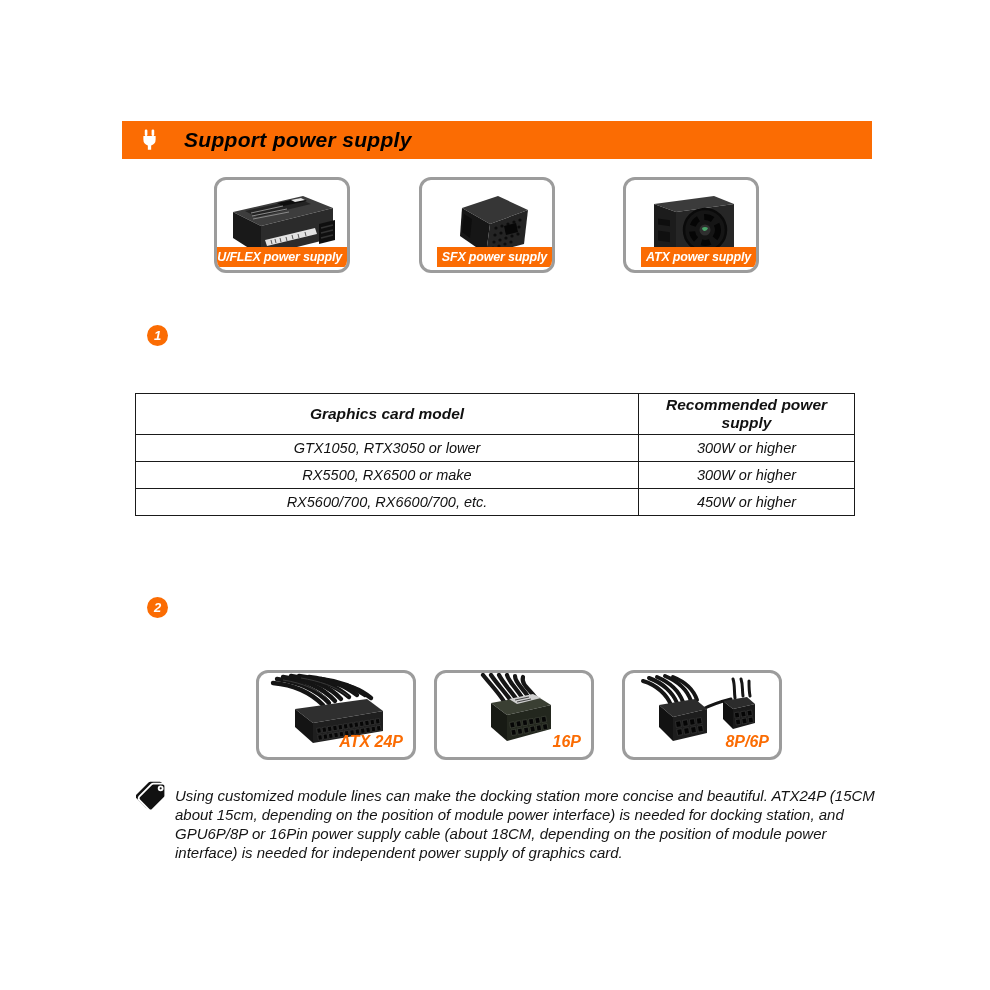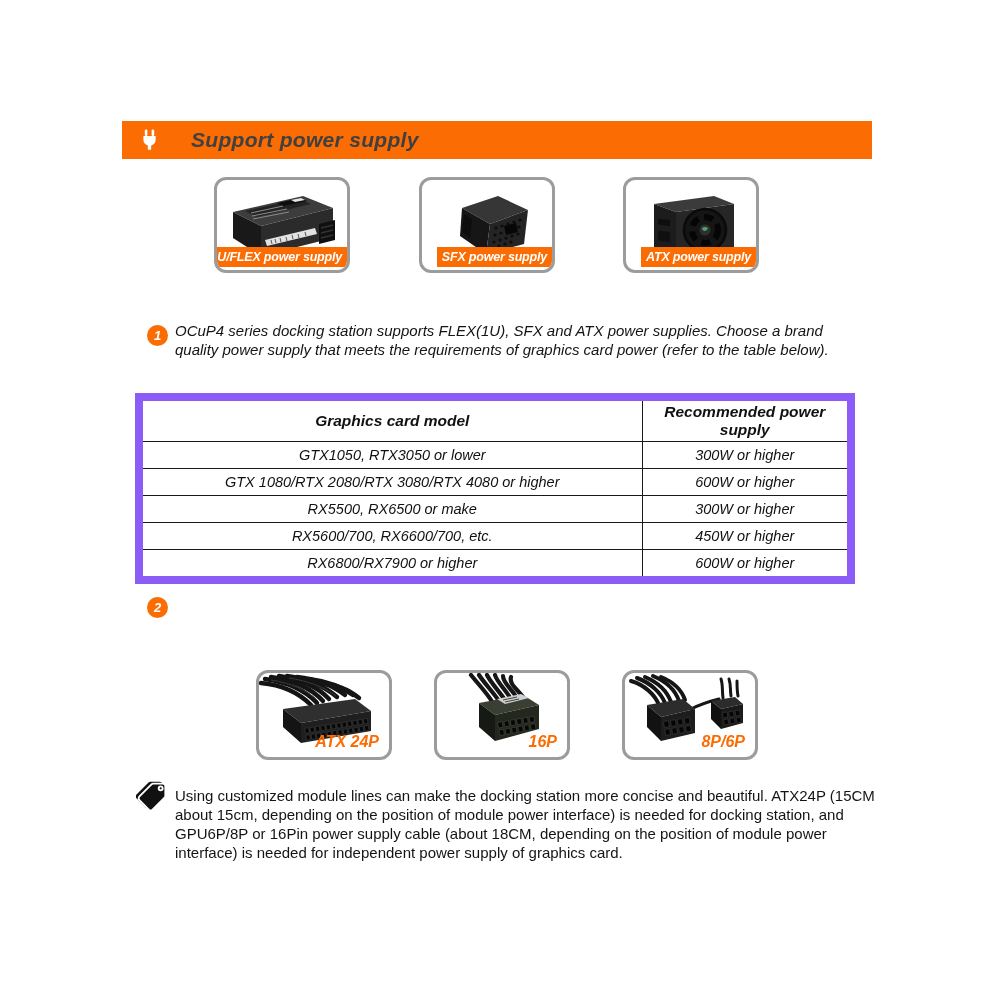--- a/index.html
+++ b/index.html
@@ -10,8 +10,8 @@
   .banner{position:absolute;left:122px;top:121px;width:750px;height:38px;
           background:var(--accent);display:flex;align-items:center;}
   .banner .plug{margin-left:17px;flex:0 0 auto;display:flex;}
-  .banner .title{color:#404040;font-style:italic;font-weight:700;font-size:21px;
-                 margin-left:31px;letter-spacing:.3px;white-space:nowrap;}
+  .banner .title{color:#000000;font-style:italic;font-weight:700;font-size:21px;
+                 margin-left:24px;letter-spacing:.3px;white-space:nowrap;}
 
   
   .frame{position:absolute;box-sizing:border-box;border:3px solid #9c9c9c;

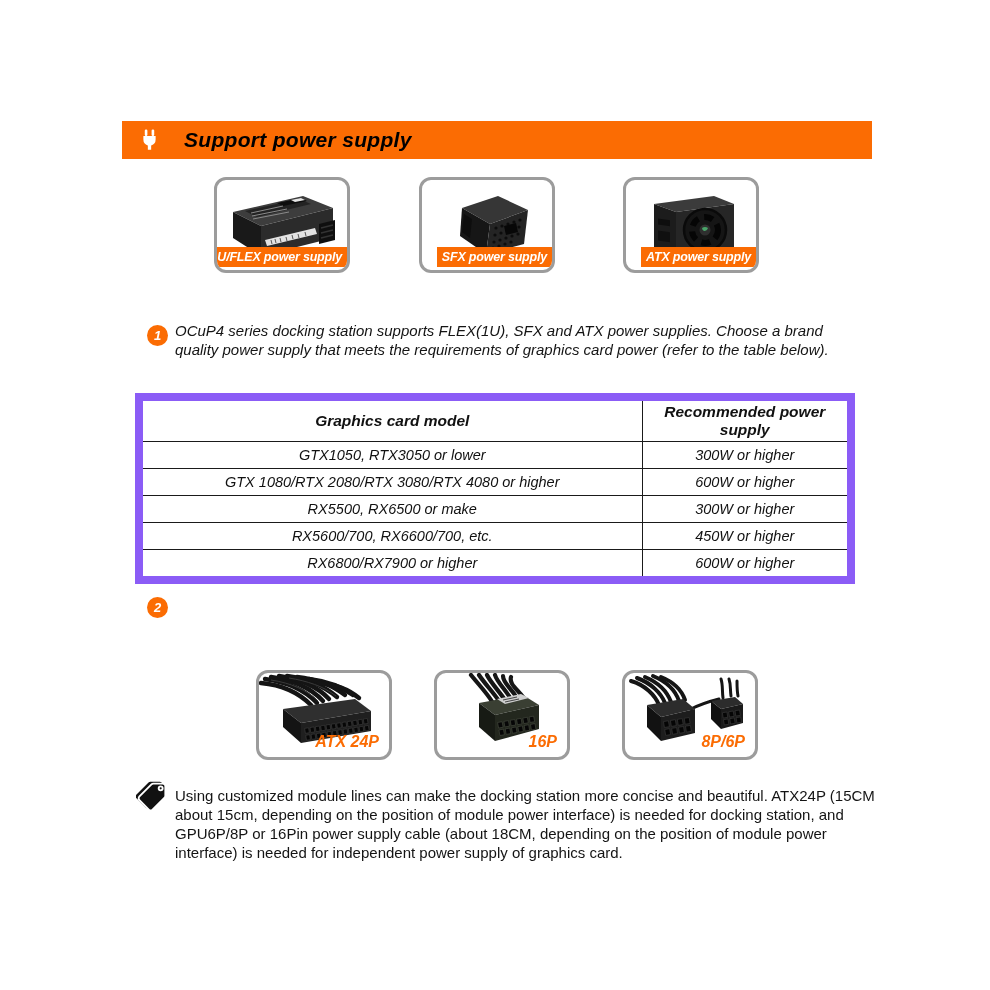--- a/index.html
+++ b/index.html
@@ -131,8 +131,6 @@
   </div>
 
   <div class="badge badge1">1</div>
-  <div class="note-text note1">OCuP4 series docking station supports FLEX(1U), SFX and ATX power supplies. Choose a brand
-quality power supply that meets the requirements of graphics card power (refer to the table below).</div>
 
   <table class="spec-table">
     <colgroup>

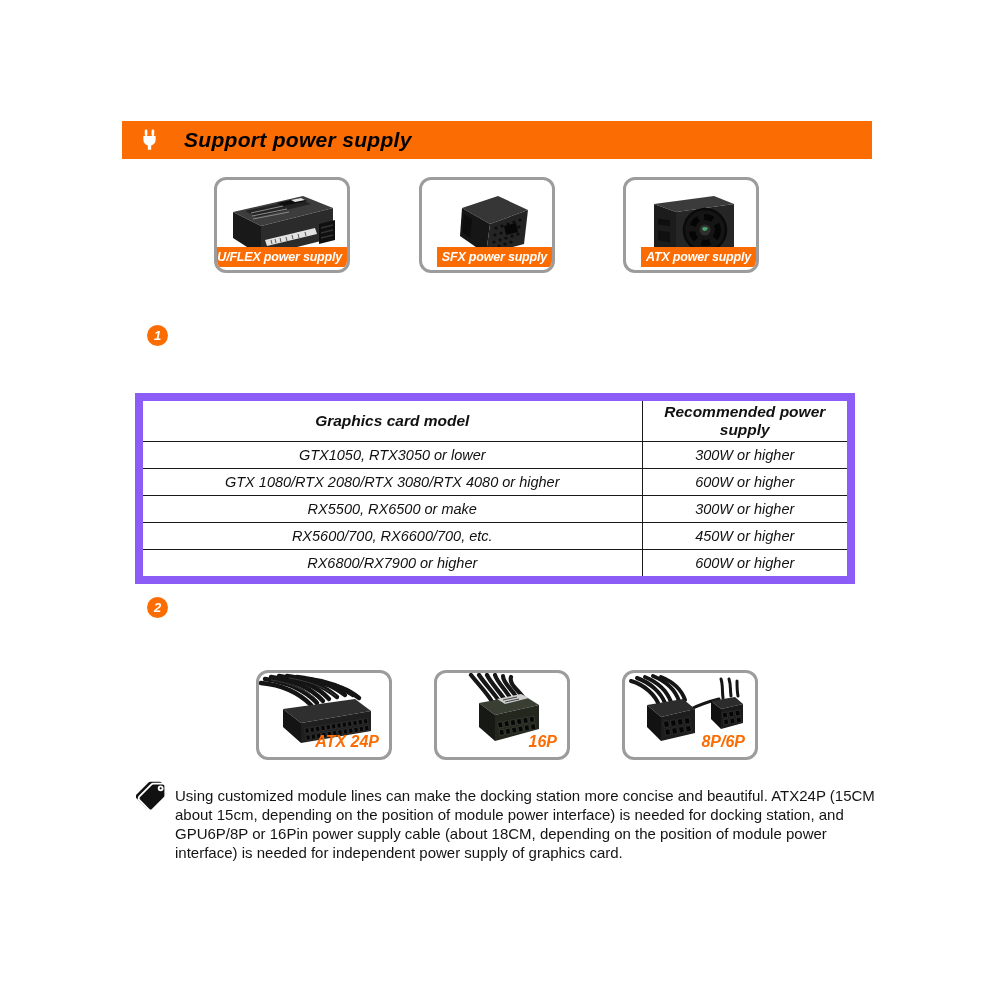--- a/index.html
+++ b/index.html
@@ -39,7 +39,7 @@
 
   
   .spec-table{position:absolute;left:135px;top:393px;width:720px;
-              border-collapse:collapse;border:8px solid #8b5cf6;table-layout:fixed;}
+              border-collapse:collapse;border:1px solid #8b5cf6;table-layout:fixed;}
   .spec-table th,.spec-table td{border:1px solid #1a1a1a;text-align:center;
               font-style:italic;color:#111;padding:2px 4px;}
   .spec-table th{font-size:15.5px;font-weight:700;height:23px;}

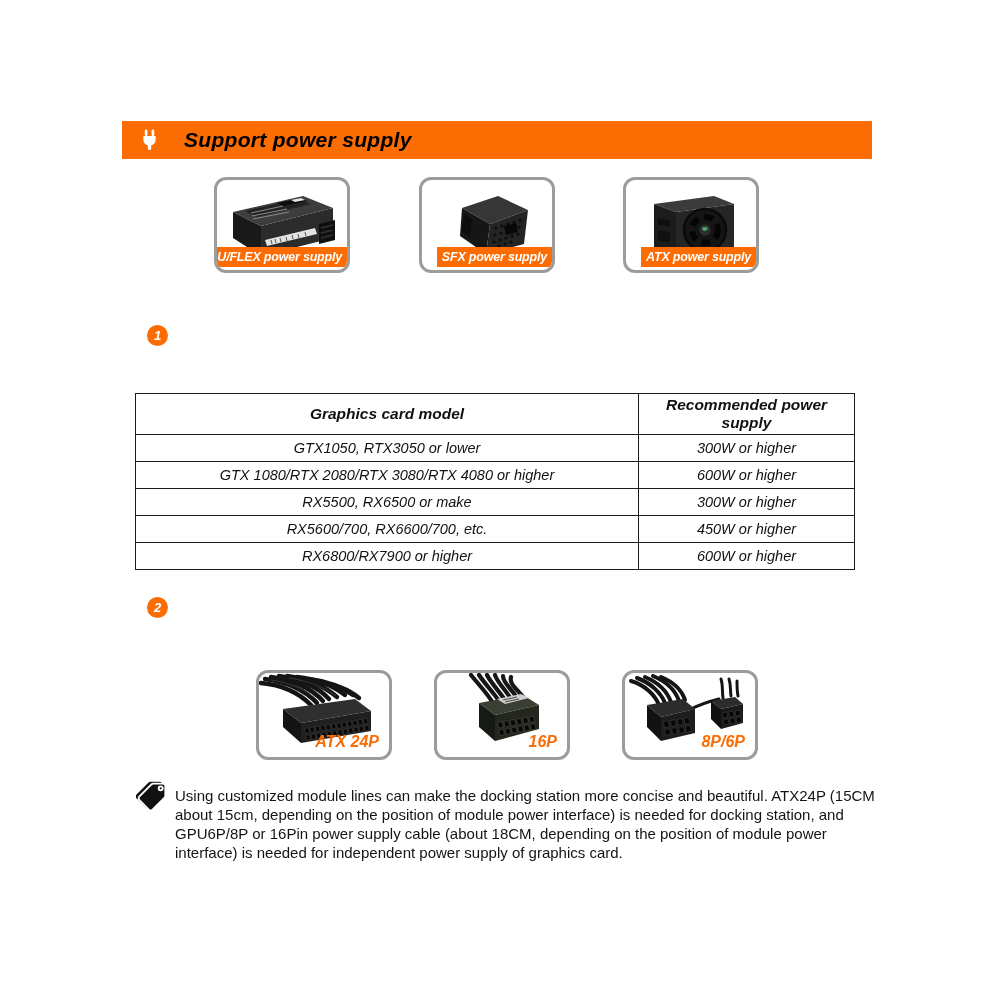--- a/index.html
+++ b/index.html
@@ -147,10 +147,6 @@
       <tr>
         <td>GTX1050, RTX3050 or lower</td>
         <td>300W or higher</td>
-      </tr>
-      <tr>
-        <td>GTX 1080/RTX 2080/RTX 3080/RTX 4080 or higher</td>
-        <td>600W or higher</td>
       </tr>
       <tr>
         <td>RX5500, RX6500 or make</td>

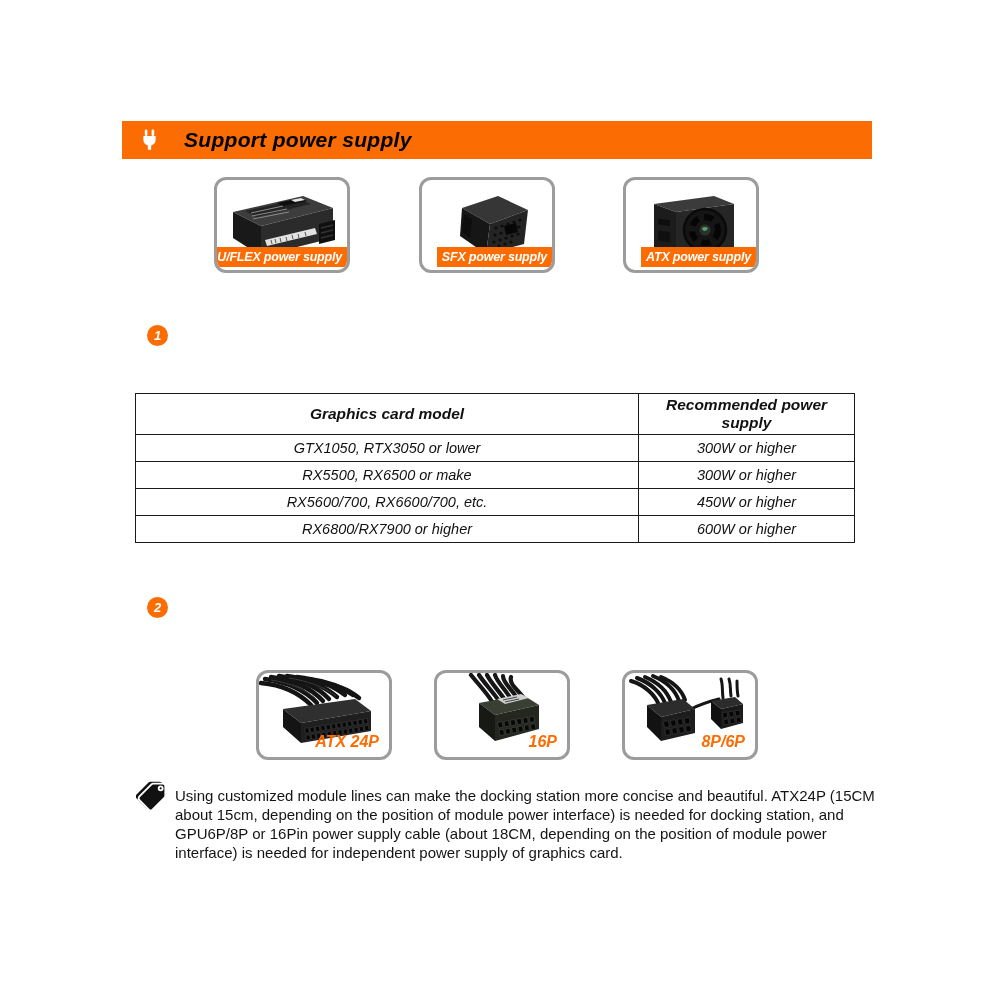--- a/index.html
+++ b/index.html
@@ -155,10 +155,6 @@
       <tr>
         <td>RX5600/700, RX6600/700, etc.</td>
         <td>450W or higher</td>
-      </tr>
-      <tr>
-        <td>RX6800/RX7900 or higher</td>
-        <td>600W or higher</td>
       </tr>
     </tbody>
   </table>

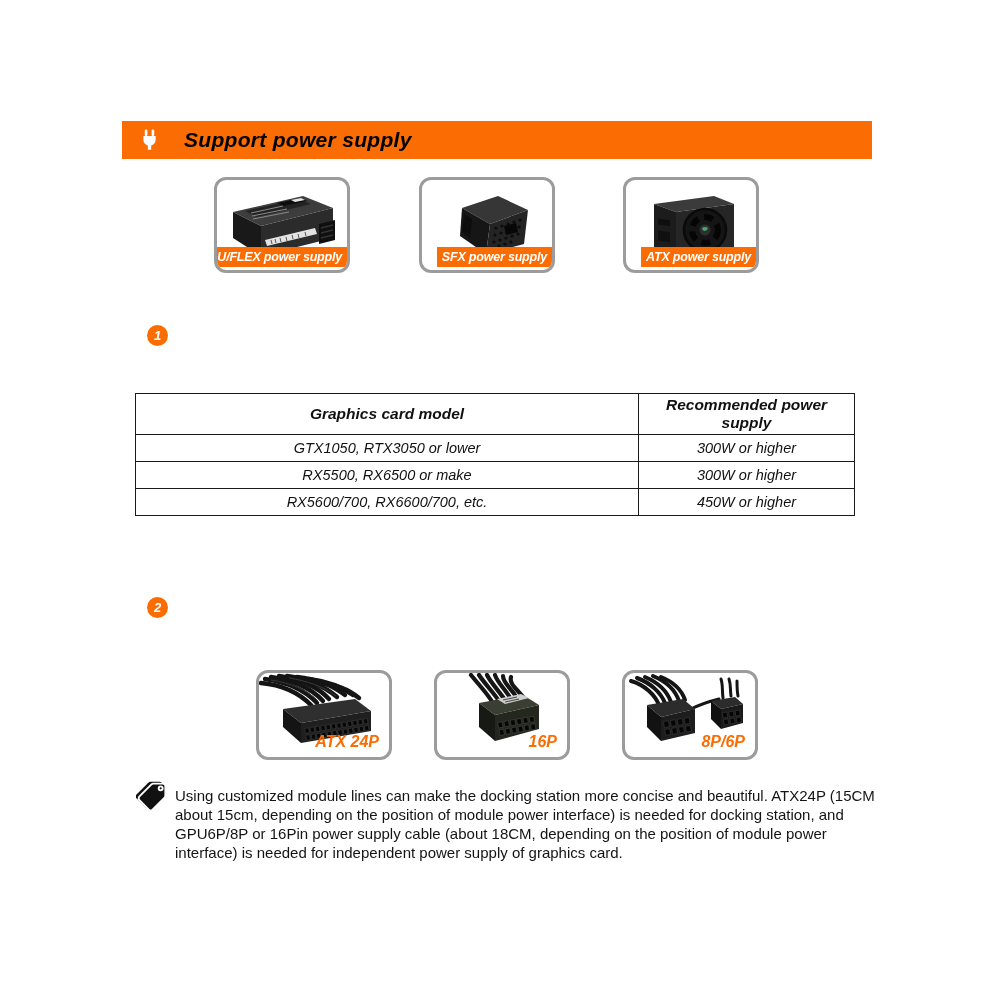--- a/index.html
+++ b/index.html
@@ -18,7 +18,7 @@
          border-radius:12px;background:#fff;overflow:hidden;}
   .psu-frame{top:177px;width:136px;height:96px;}
   .psu1{left:214px}.psu2{left:419px}.psu3{left:623px}
-  .cable-frame{top:670px;width:136px;height:90px;}
+  .cable-frame{top:670px;width:160px;height:90px;}
   .cab1{left:256px}.cab2{left:434px}.cab3{left:622px}
   .illus{position:absolute;left:0;top:0;width:100%;height:100%;}
 

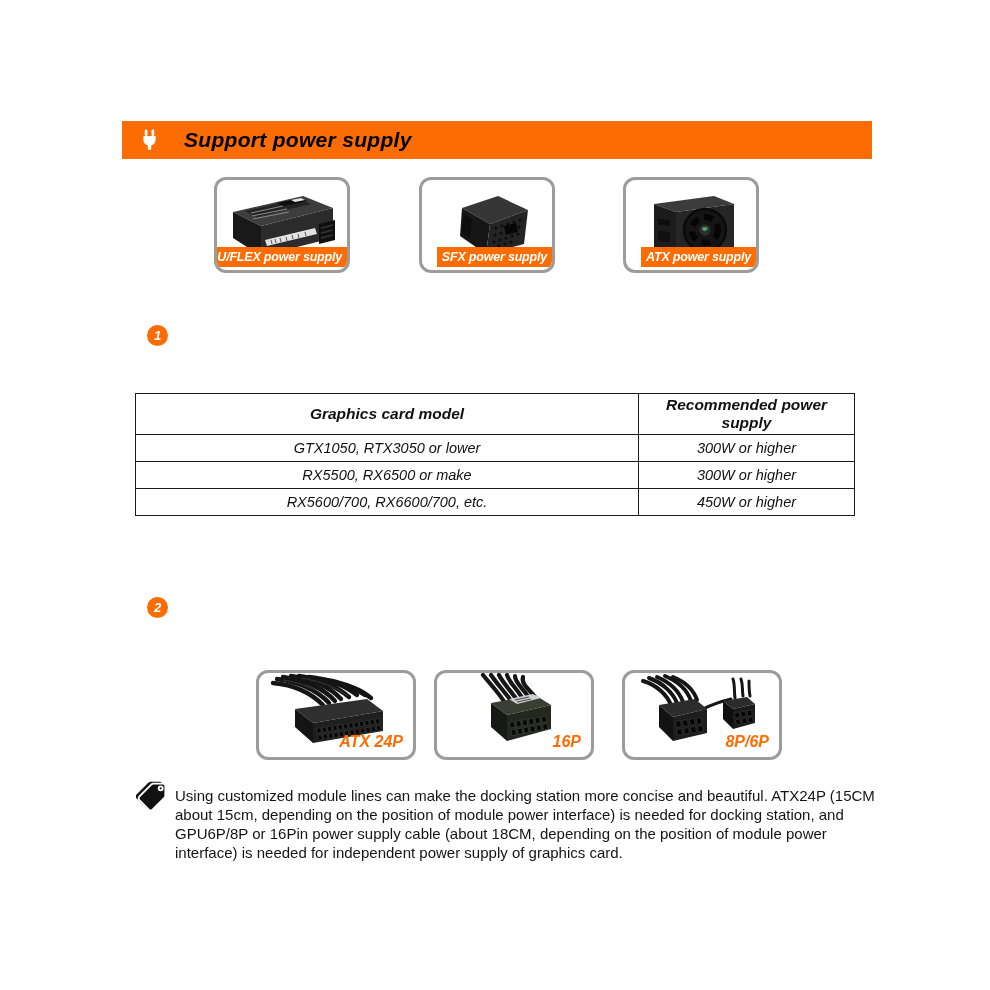--- a/index.html
+++ b/index.html
@@ -47,7 +47,7 @@
 
   
   .tags{position:absolute;left:136px;top:781px;}
-  .footer-text{position:absolute;left:175px;top:786px;
+  .footer-text{position:absolute;left:175px;top:786px;font-style:italic;
                font-size:15px;line-height:19px;white-space:pre;color:#141414;}
 </style>
 </head>

